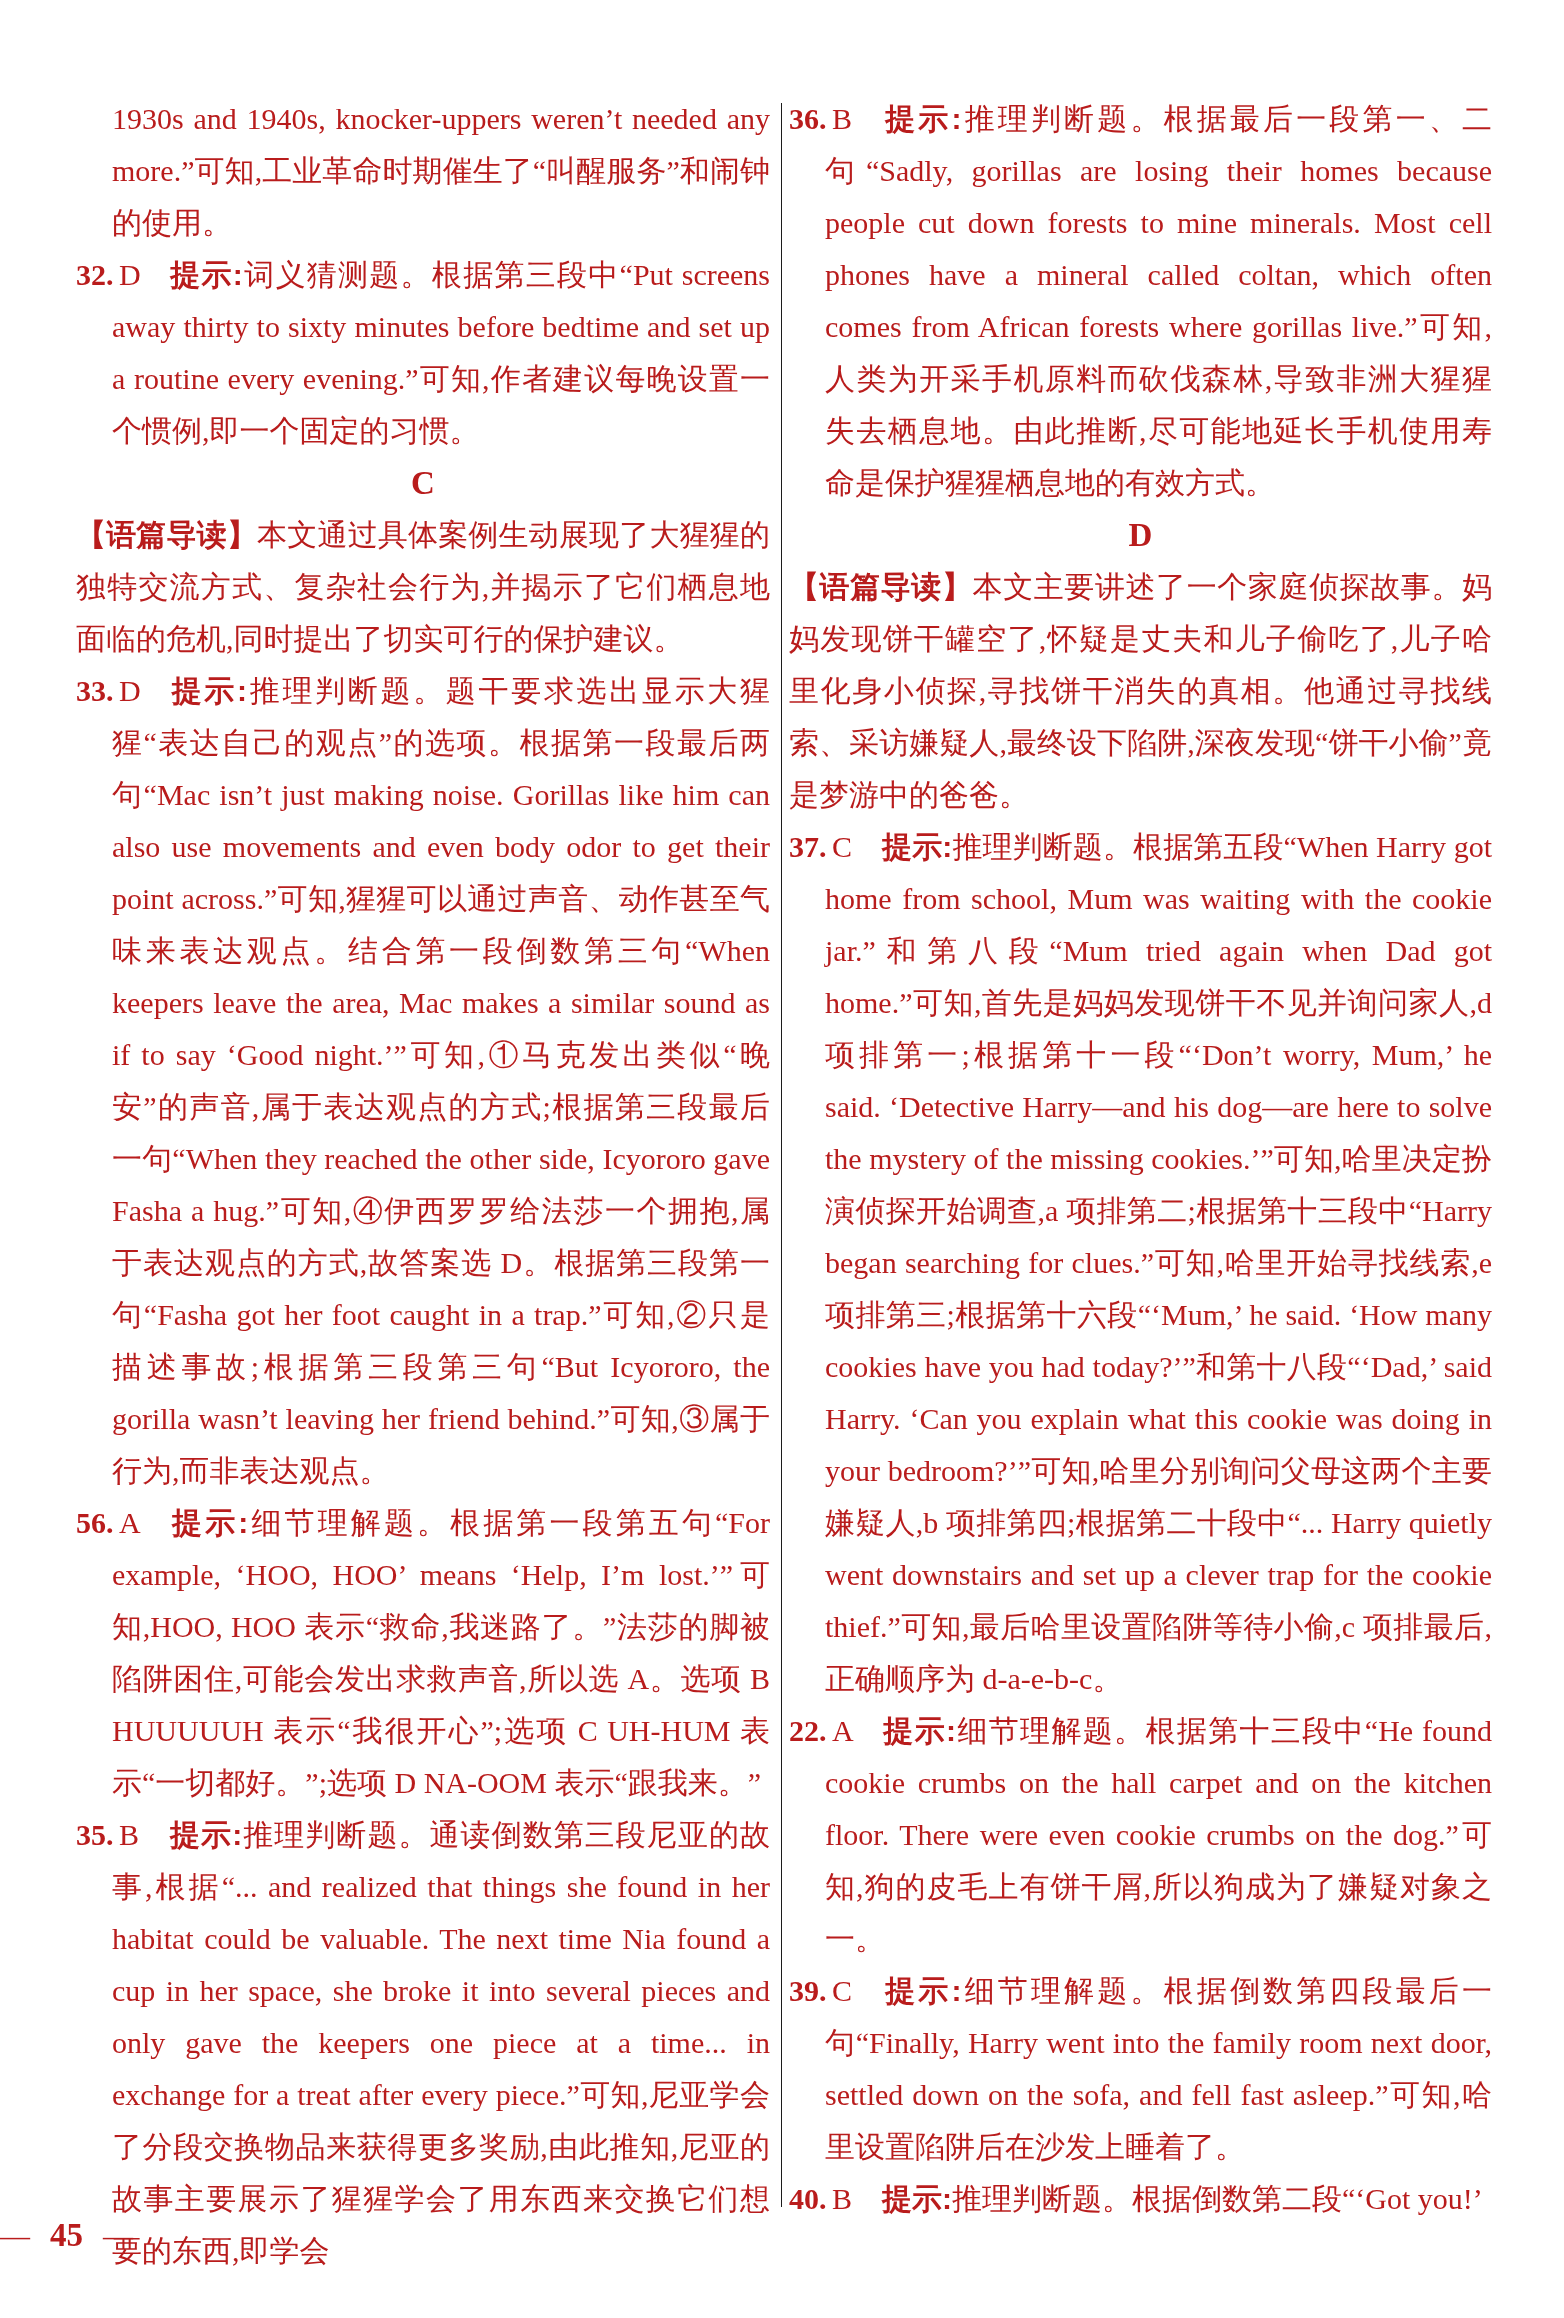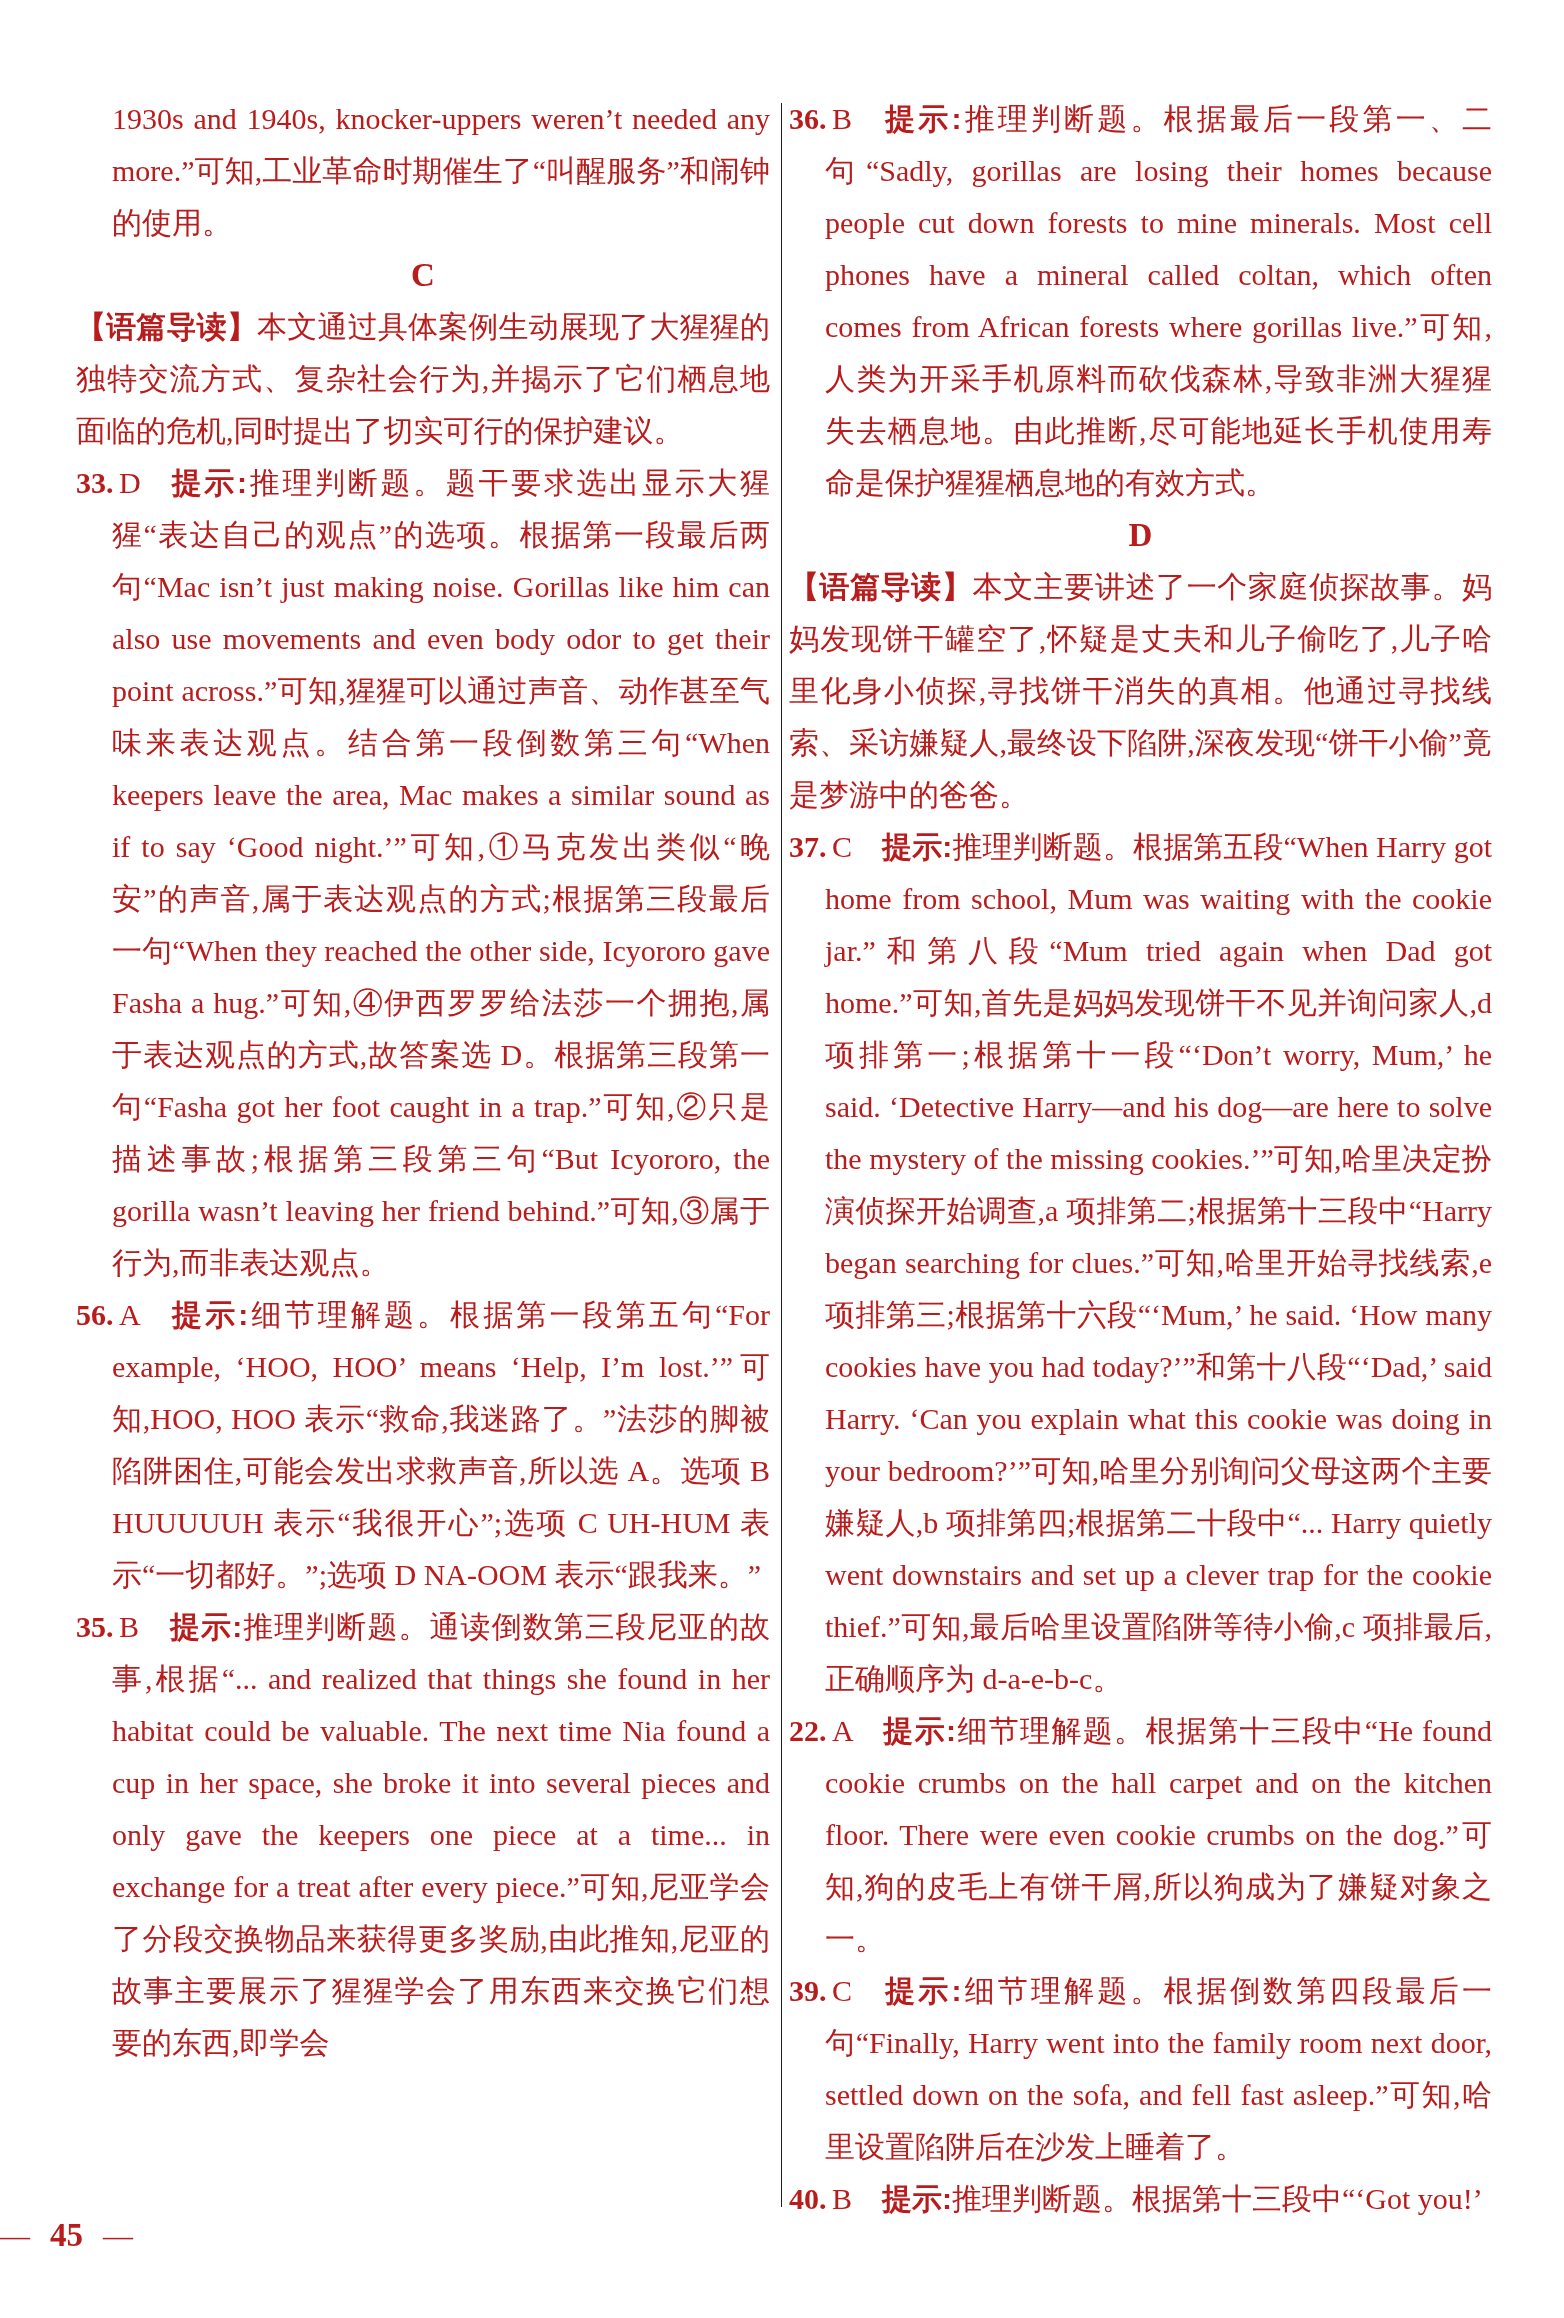--- a/index.html
+++ b/index.html
@@ -56,6 +56,7 @@
 
     <p class="cont">1930s and 1940s, knocker-uppers weren’t needed any more.”可知,工业革命时期催生了“叫醒服务”和闹钟的使用。</p>
 
+    <p class="item"><span class="num">32.</span><span class="ans">D</span><span class="hint">提示:</span><span>词义猜测题。根据第三段中“Put screens away thirty to sixty minutes before bedtime and set up a routine every evening.”可知,作者建议每晚设置一个惯例,即一个固定的习惯。</span></p>
 
     <p class="section-header">C</p>
 

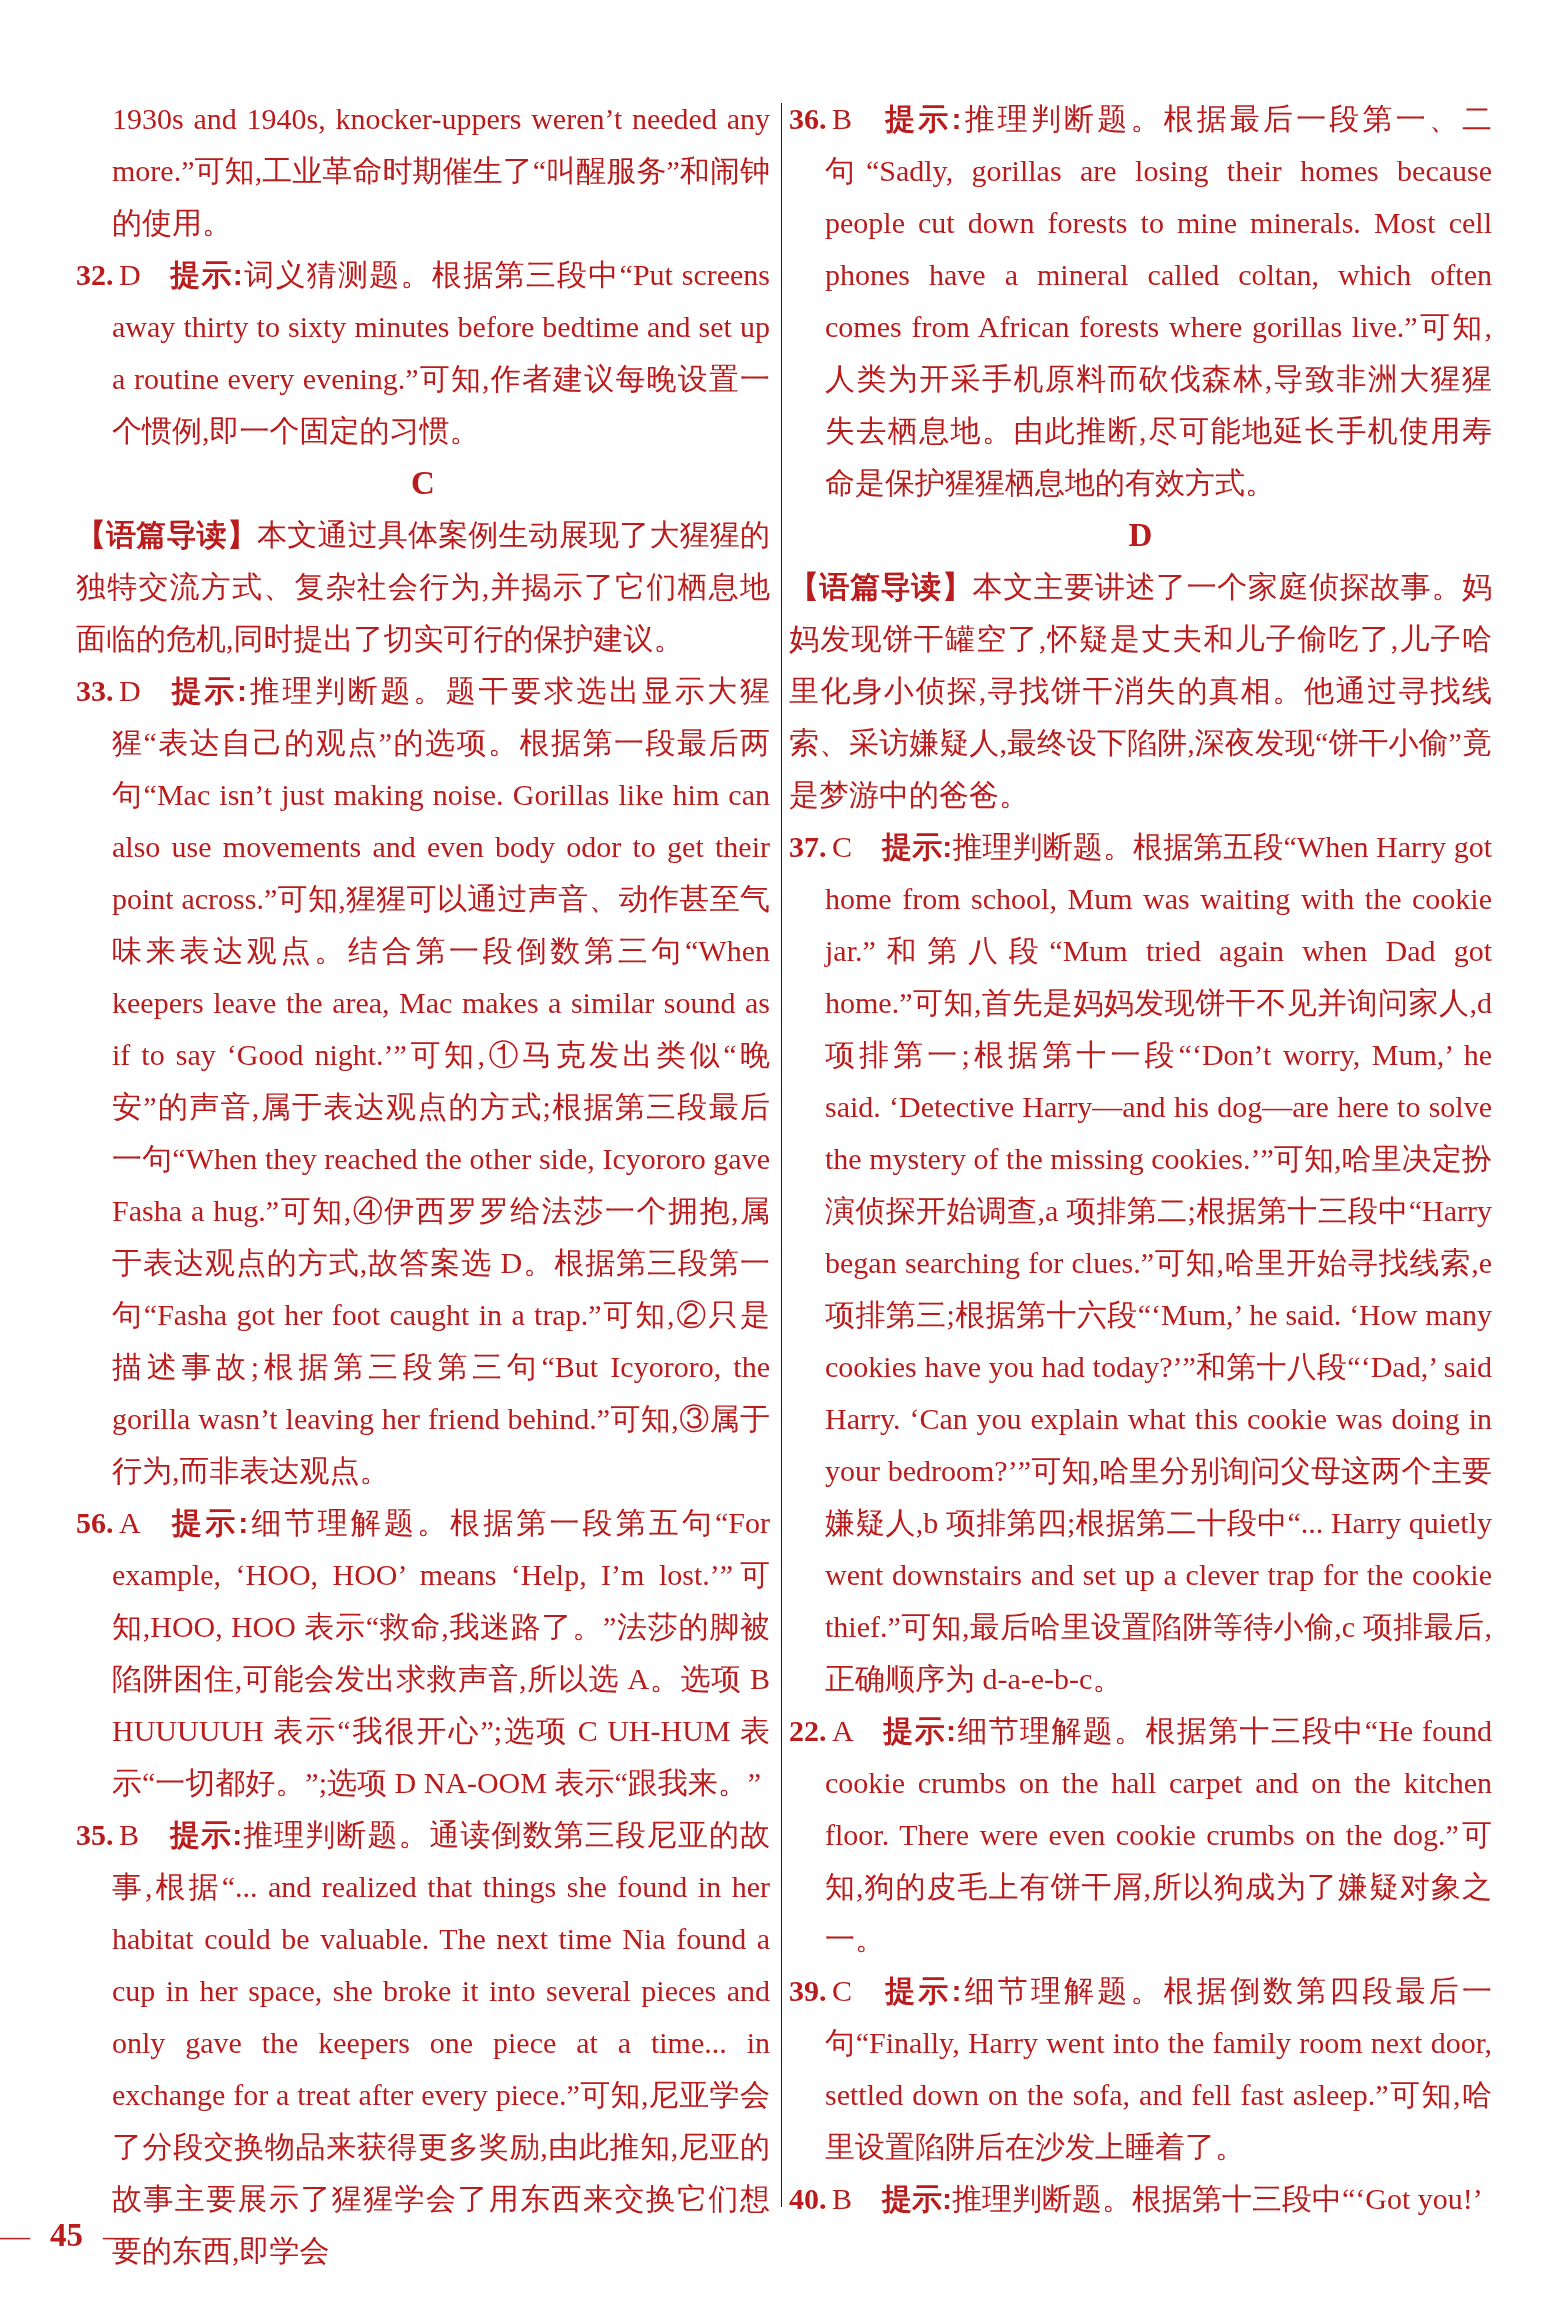--- a/index.html
+++ b/index.html
@@ -85,7 +85,7 @@
 
     <p class="item"><span class="num">39.</span><span class="ans">C</span><span class="hint">提示:</span><span>细节理解题。根据倒数第四段最后一句“Finally, Harry went into the family room next door, settled down on the sofa, and fell fast asleep.”可知,哈里设置陷阱后在沙发上睡着了。</span></p>
 
-    <p class="item"><span class="num">40.</span><span class="ans">B</span><span class="hint">提示:</span><span>推理判断题。根据第十三段中“‘Got you!’</span></p>
+    <p class="item"><span class="num">40.</span><span class="ans">B</span><span class="hint">提示:</span><span>推理判断题。根据倒数第二段“‘Got you!’</span></p>
 
   </div>
 

